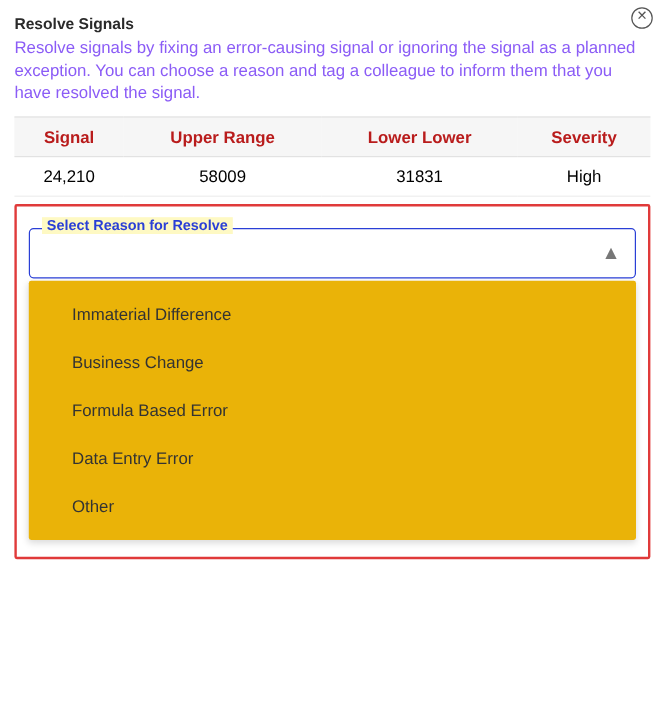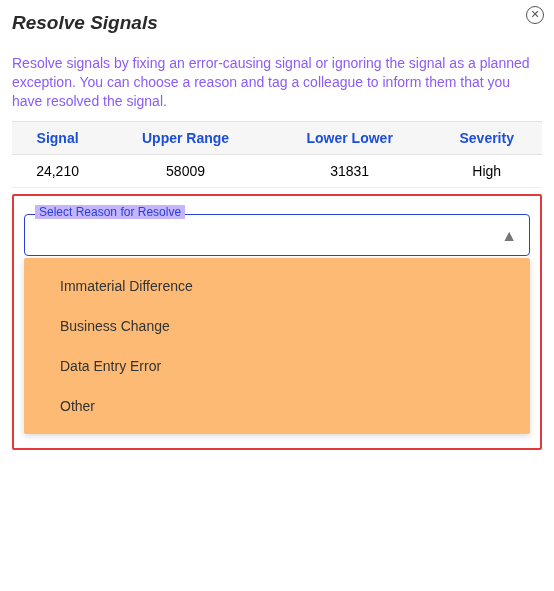--- a/index.html
+++ b/index.html
@@ -31,11 +31,10 @@
       background: #fff;
     }
     .title {
-      font-size: 19px;
+      font-size: 13px;
       font-weight: 600;
       color: #2a2a2a;
-      margin: 2px 0 20px 0;
-      font-style: italic;
+      margin: 2px 0 3px 0;
     }
     .desc {
       font-size: 14px;

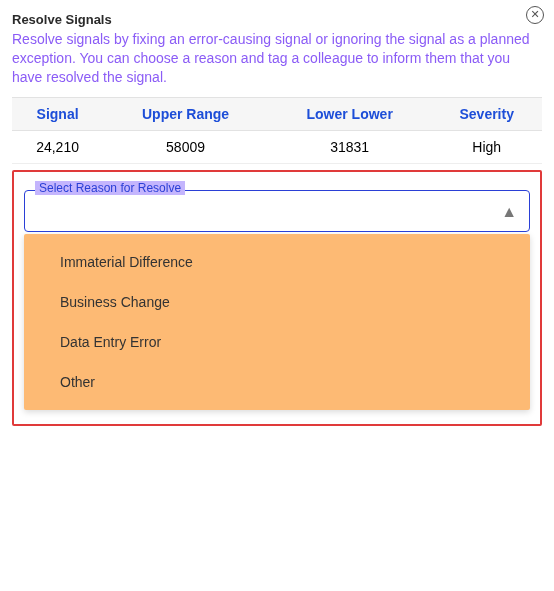--- a/index.html
+++ b/index.html
@@ -57,7 +57,7 @@
       border-top: 1px solid #e2e2e2;
       border-bottom: 1px solid #e2e2e2;
       font-weight: 600;
-      color: #1d4ed8;
+      color: #b91c1c;
       padding: 8px 6px;
       text-align: center;
     }

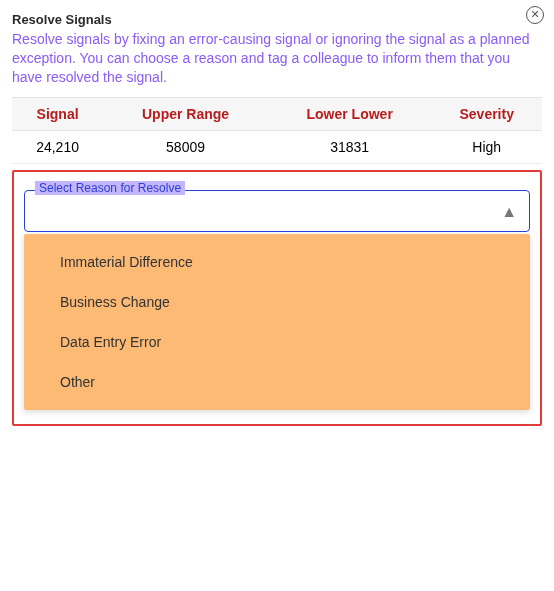--- a/index.html
+++ b/index.html
@@ -87,10 +87,11 @@
       position: absolute;
       top: -10px;
       left: 10px;
-      background: #c4b5fd;
+      background: #fef9c3;
       padding: 0 4px;
       font-size: 12px;
       color: #2a3fd6;
+      font-weight: bold;
     }
     .select-input {
       display: flex;

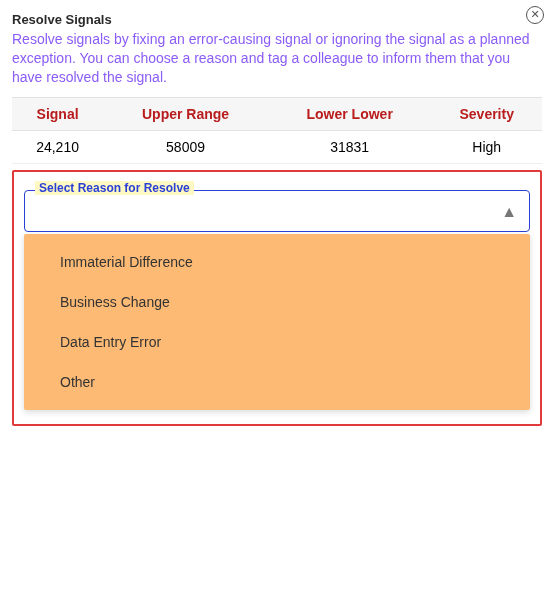--- a/index.html
+++ b/index.html
@@ -109,7 +109,7 @@
     }
     .dropdown {
       margin-top: 2px;
-      background: #fdba74;
+      background: #eab308;
       box-shadow: 0 2px 6px rgba(0,0,0,0.15);
       border-radius: 2px;
       padding: 8px 0;

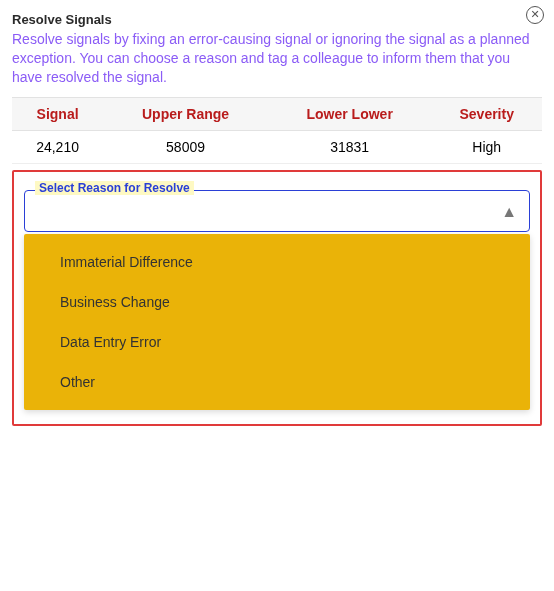--- a/index.html
+++ b/index.html
@@ -163,6 +163,7 @@
     <div class="dropdown">
       <div class="dropdown-item">Immaterial Difference</div>
       <div class="dropdown-item">Business Change</div>
+      <div class="dropdown-item">Formula Based Error</div>
       <div class="dropdown-item">Data Entry Error</div>
       <div class="dropdown-item">Other</div>
     </div>

